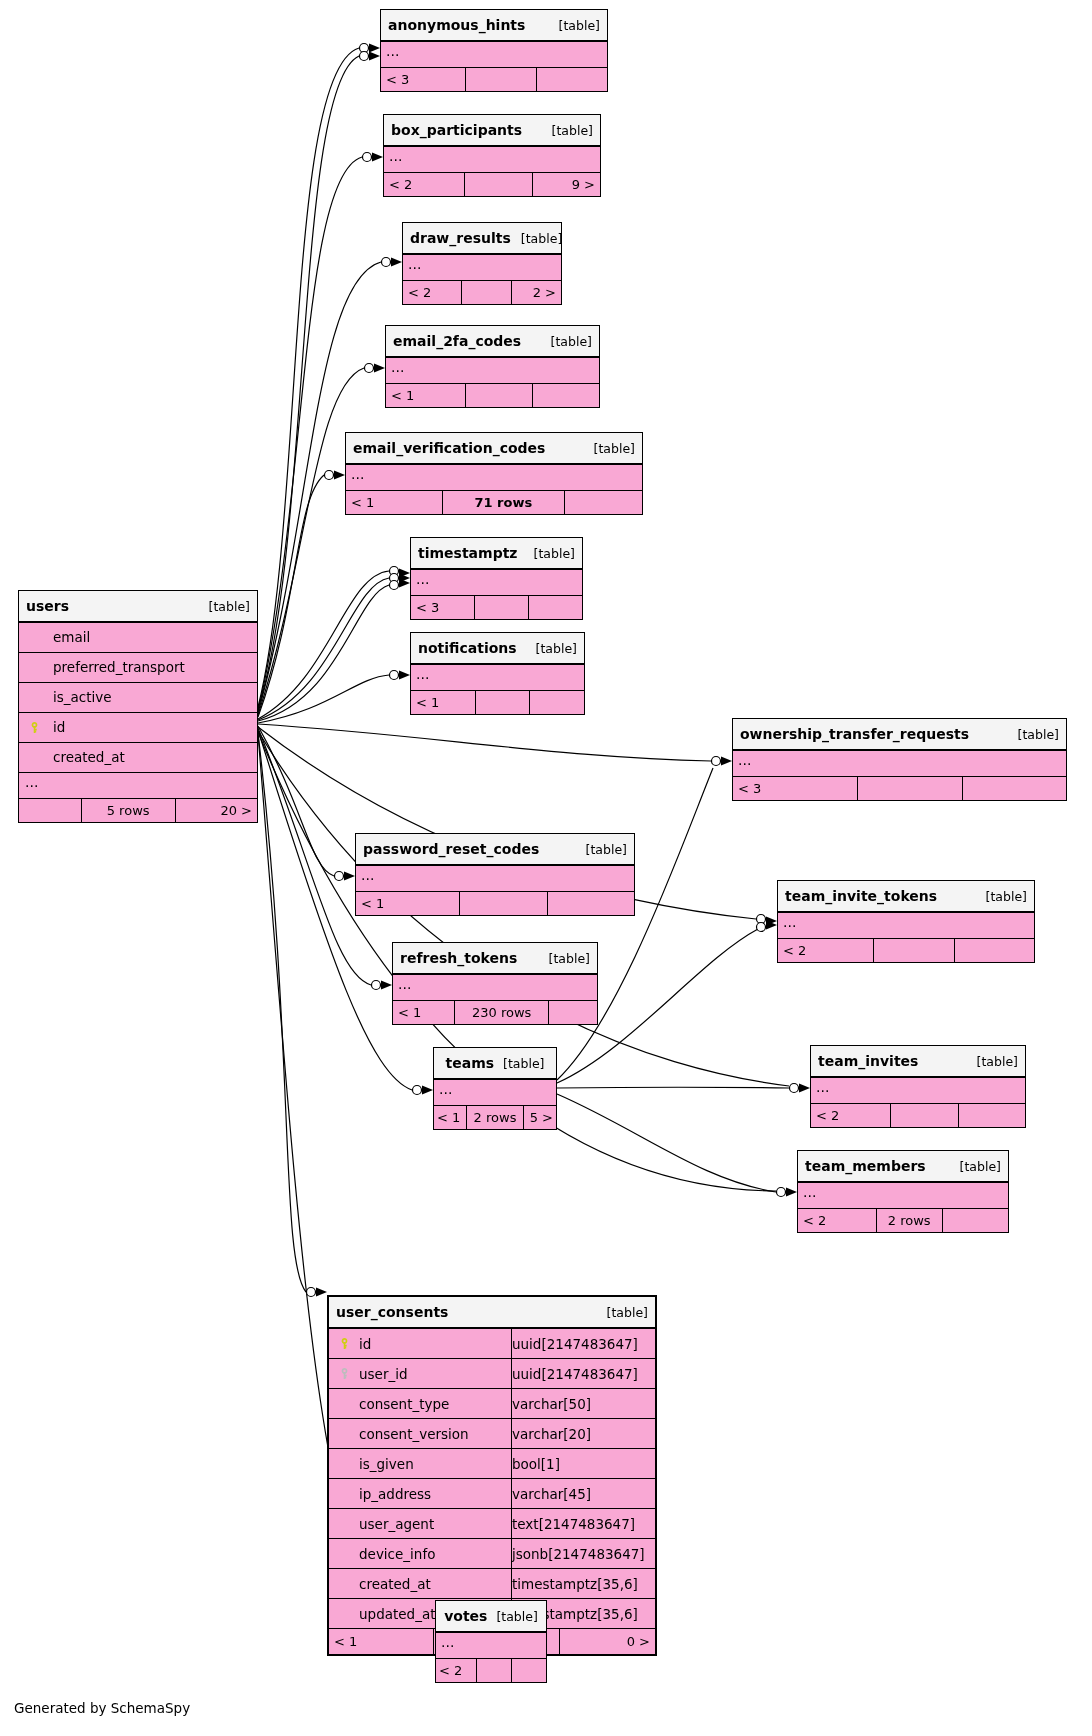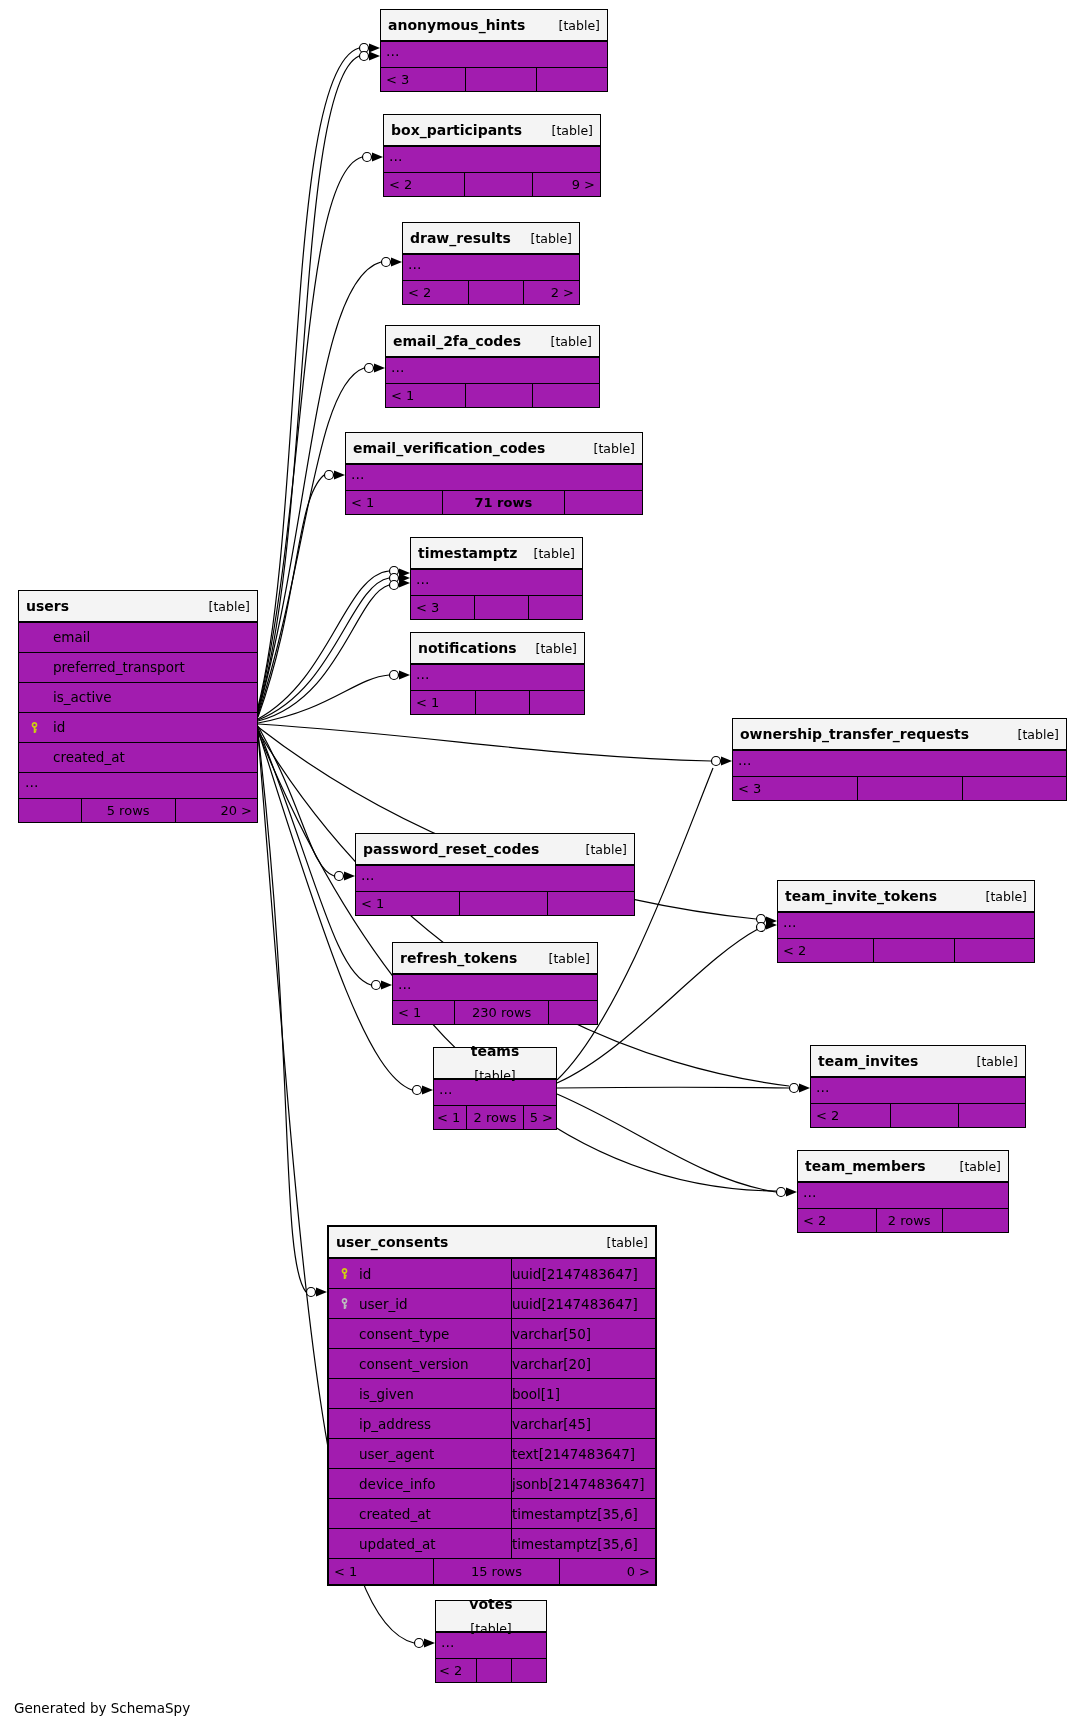--- a/index.html
+++ b/index.html
@@ -10,7 +10,7 @@
   svg.edges circle{fill:#fff;stroke:#000;stroke-width:1.2px;}
   svg.edges polygon{fill:#000;stroke:none;}
 
-  .entity{position:absolute;background:#a21caf;border:1px solid #000;box-sizing:border-box;z-index:2;}
+  .entity{position:absolute;background:#f9a8d4;border:1px solid #000;box-sizing:border-box;z-index:2;}
   .entity.focus{border-width:2px;}
   .e-hdr{display:flex;justify-content:space-between;align-items:center;gap:10px;
          background:#f4f4f4;border-bottom:2px solid #000;padding:0 7px;height:30px;}

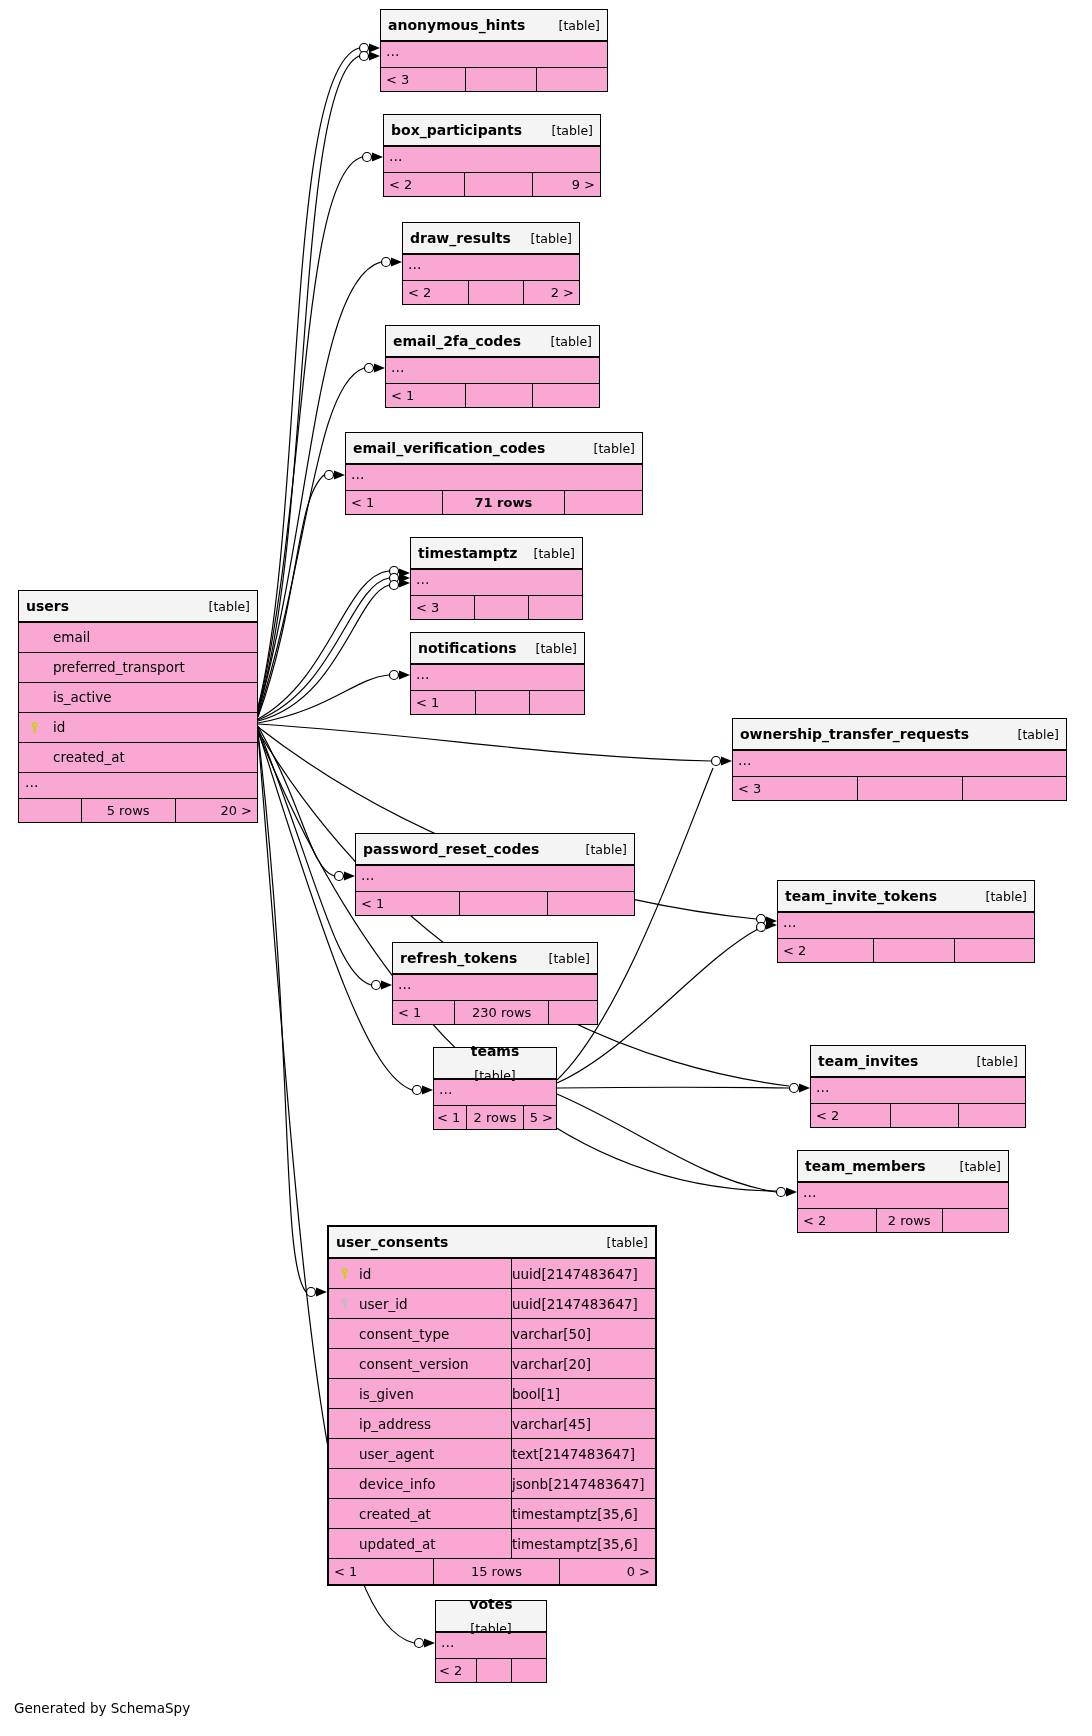--- a/index.html
+++ b/index.html
@@ -143,7 +143,7 @@
     </div>
   </div>
 
-  <div class="entity" style="left:402px;top:222px;width:178px;">
+  <div class="entity" style="left:402px;top:222px;width:160px;">
     <div class="e-hdr">
       <span class="e-title">draw_results</span>
       <span class="e-tag">[table]</span>

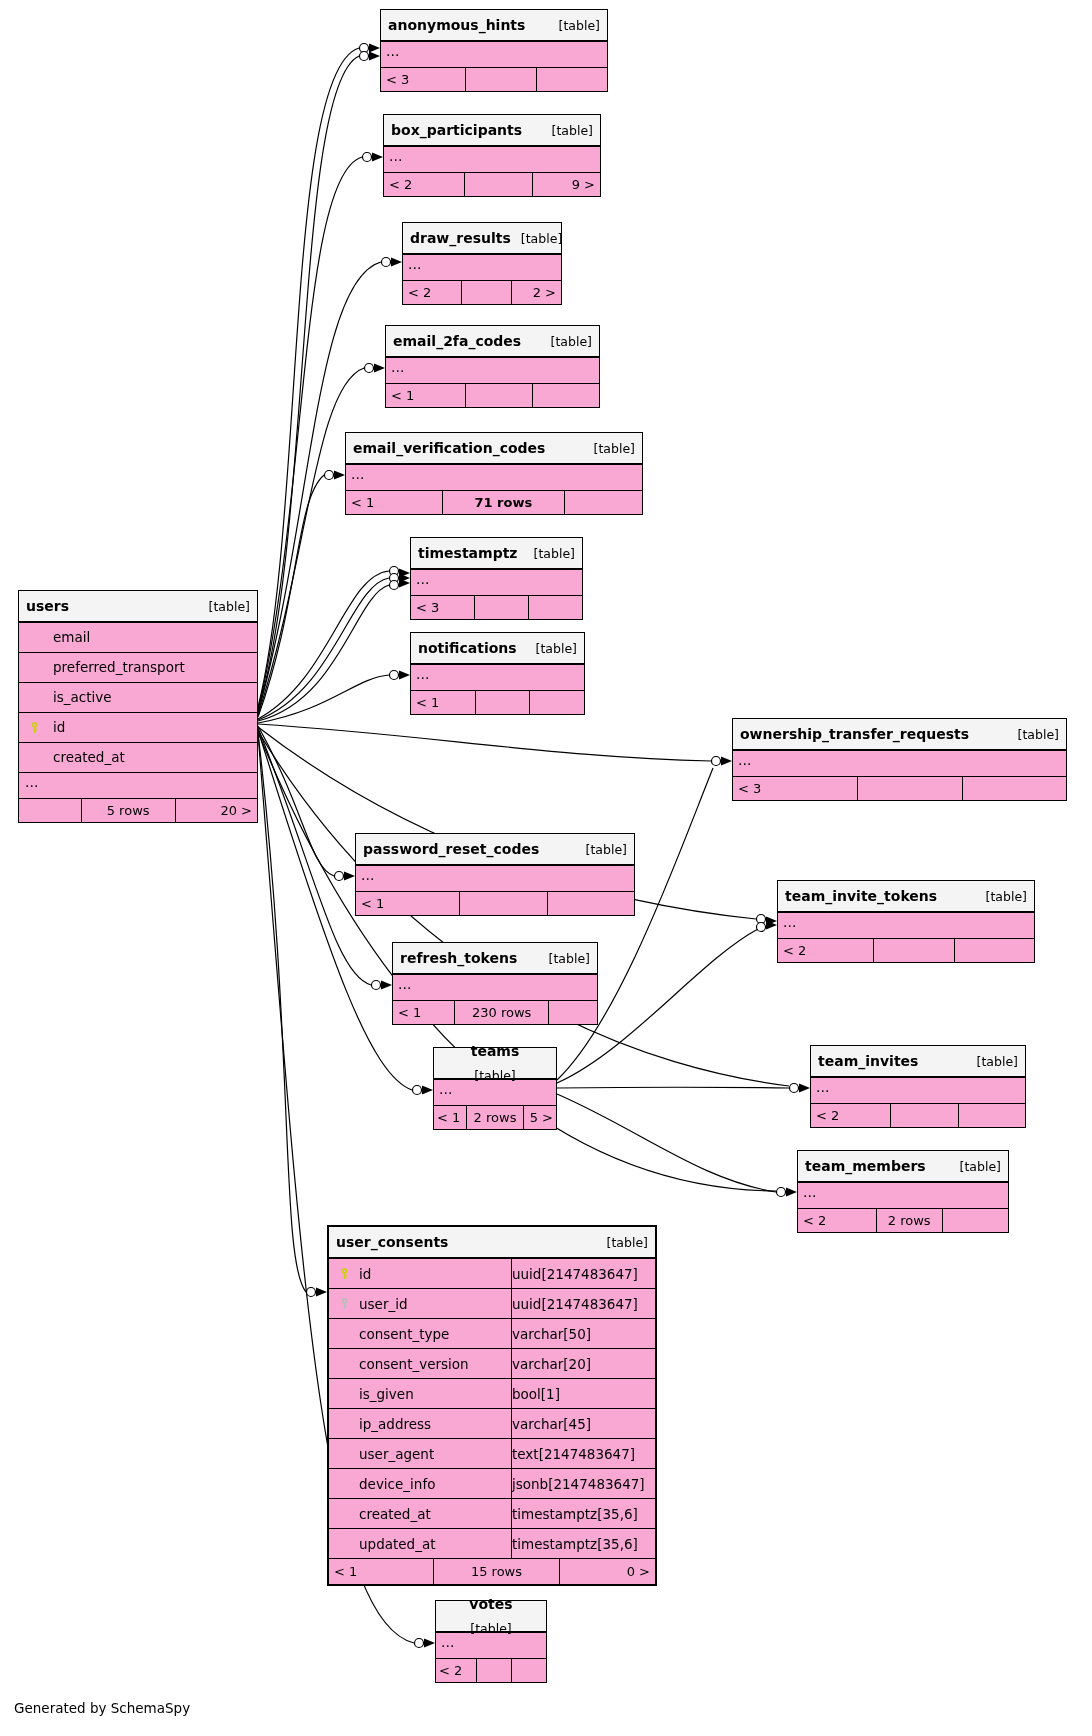--- a/index.html
+++ b/index.html
@@ -14,7 +14,7 @@
   .entity.focus{border-width:2px;}
   .e-hdr{display:flex;justify-content:space-between;align-items:center;gap:10px;
          background:#f4f4f4;border-bottom:2px solid #000;padding:0 7px;height:30px;}
-  .e-hdr.tight{justify-content:center;gap:9px;flex-direction:column;}
+  .e-hdr.tight{justify-content:center;gap:9px;}
   .e-title{font-weight:bold;font-size:14px;white-space:nowrap;}
   .e-tag{font-size:12.5px;white-space:nowrap;}
   .e-body{height:25px;line-height:18px;padding:0 5px;font-size:14px;border-bottom:1px solid #000;}

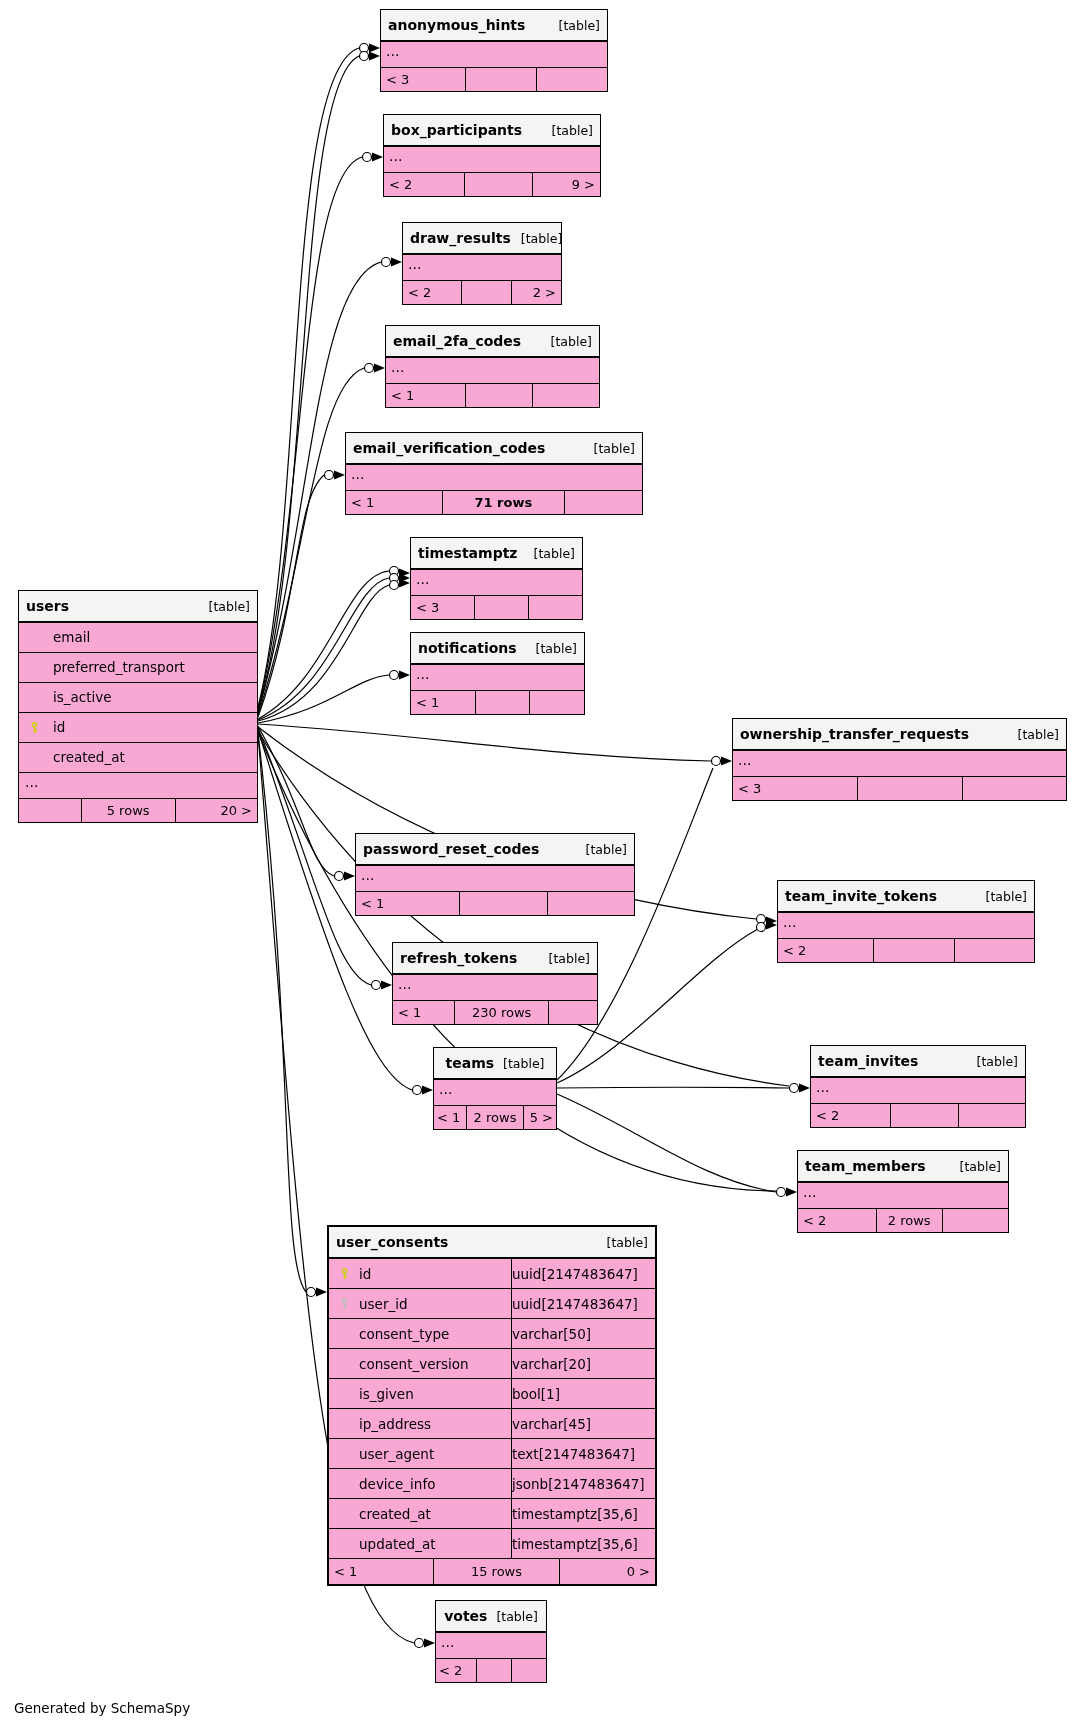--- a/index.html
+++ b/index.html
@@ -323,7 +323,7 @@
     </div>
   </div>
 
-  <div class="entity focus" style="left:327px;top:1225px;width:330px;">
+  <div class="entity focus" style="left:327px;top:1295px;width:330px;">
     <div class="e-hdr">
       <span class="e-title">user_consents</span>
       <span class="e-tag">[table]</span>

